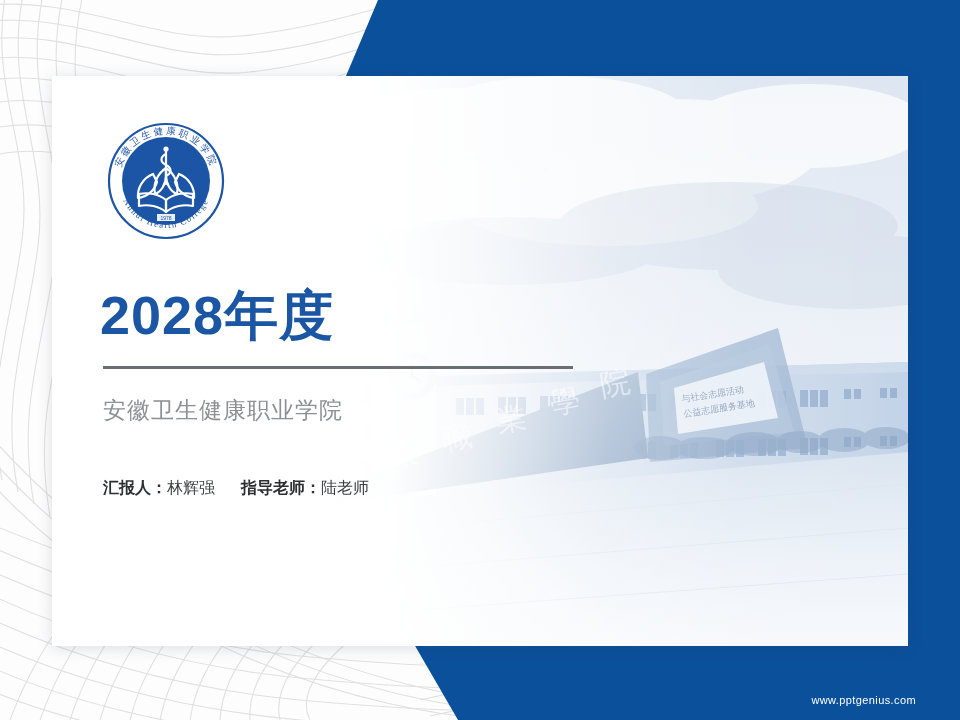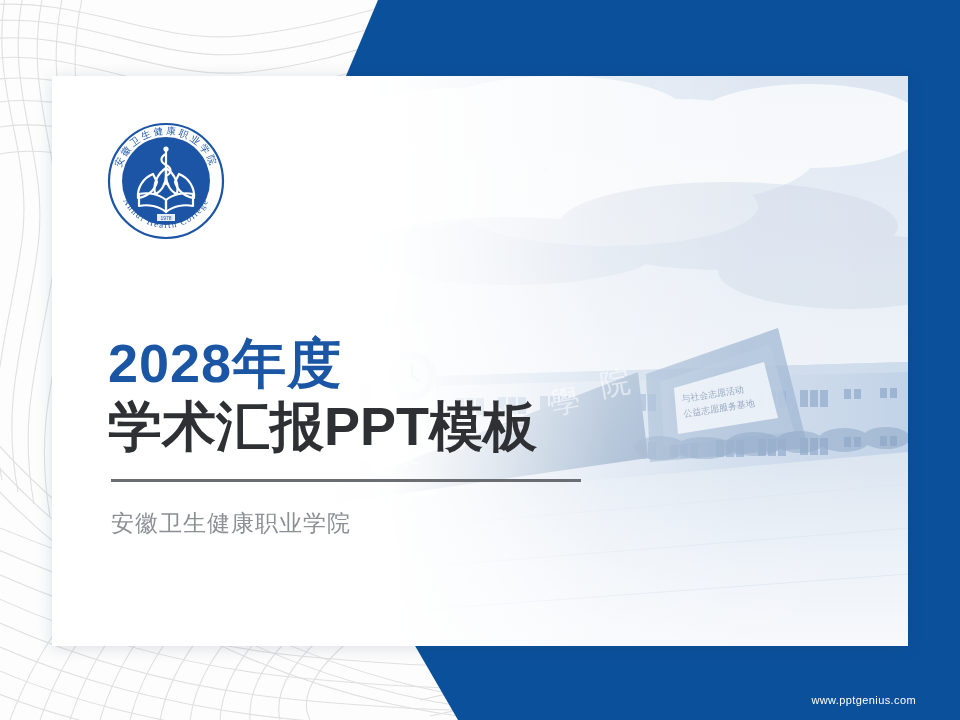--- a/index.html
+++ b/index.html
@@ -85,10 +85,9 @@
   
   .text-block {
     position: absolute;
-    left: 56px;
+    left: 48px;
     top: 210px;
     z-index: 4;
-    margin-top: 48px;
   }
   .title-year {
     font-size: 54px;

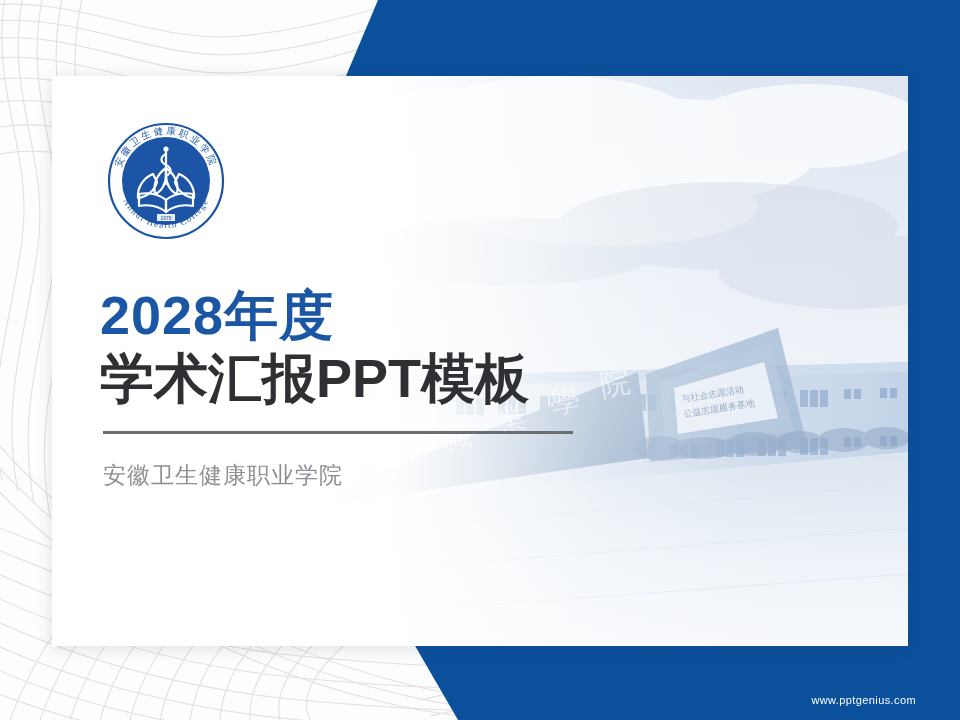--- a/index.html
+++ b/index.html
@@ -464,7 +464,6 @@
 
     <div class="text-block">
       <div class="title-year">2028年度</div>
-      <div class="title-main">学术汇报PPT模板</div>
       <div class="rule"></div>
       <div class="org">安徽卫生健康职业学院</div>
     </div>

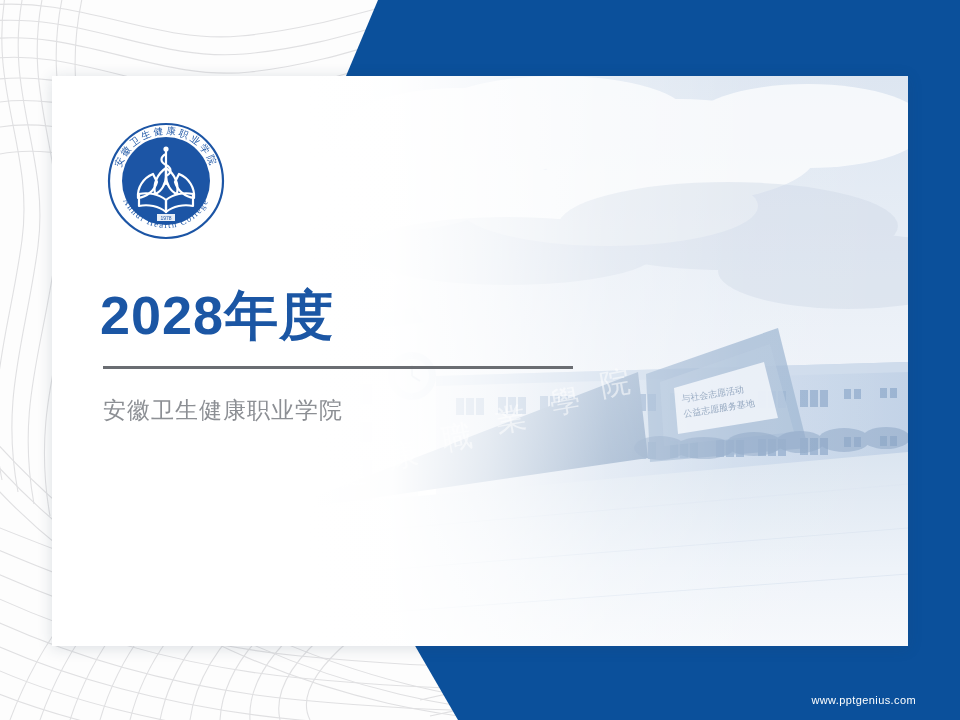--- a/index.html
+++ b/index.html
@@ -466,6 +466,9 @@
       <div class="title-year">2028年度</div>
       <div class="rule"></div>
       <div class="org">安徽卫生健康职业学院</div>
+      <div class="meta">
+        <b>汇报人：</b><span>林辉强</span><span class="sep"></span><b>指导老师：</b><span>陆老师</span>
+      </div>
     </div>
   </div>
 

